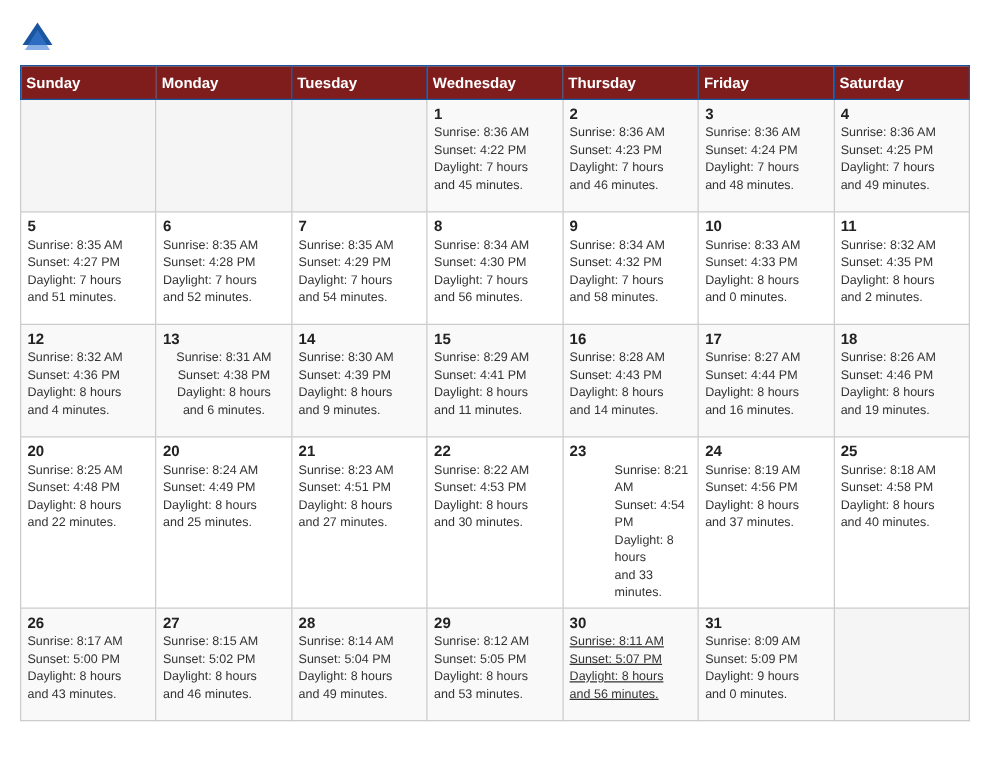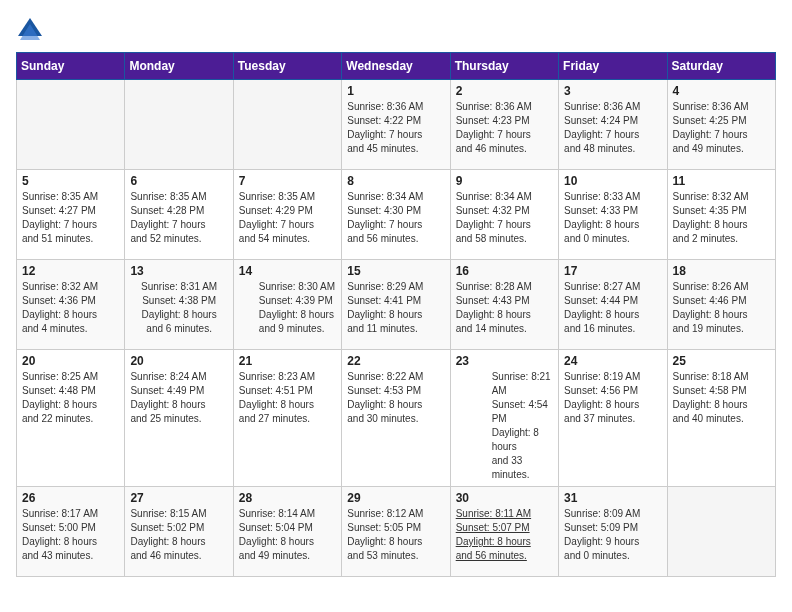--- a/index.html
+++ b/index.html
@@ -58,7 +58,7 @@
       table-layout: fixed;
     }
     .calendar-table thead th {
-      background-color: #4c1d95;
+      background-color: #7f1d1d;
       color: #fff;
       font-size: 12px;
       font-weight: bold;

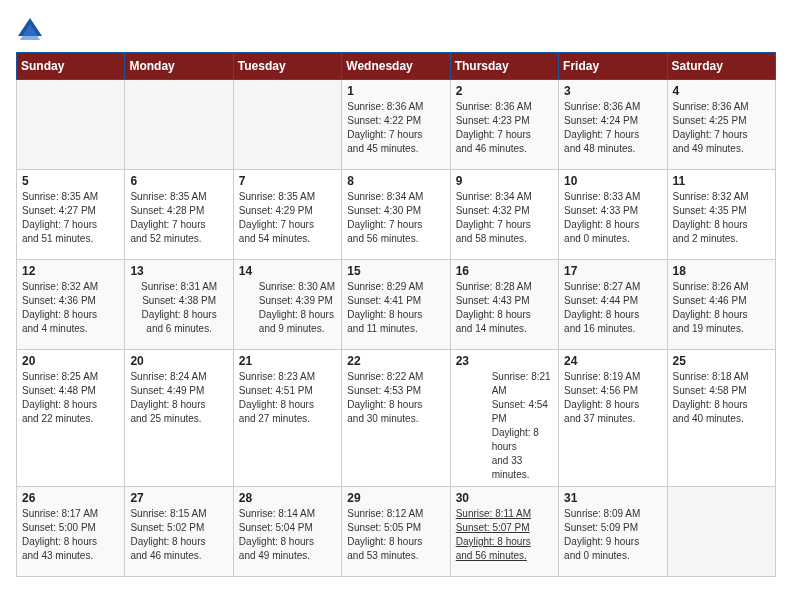--- a/index.html
+++ b/index.html
@@ -227,7 +227,7 @@
         </td>
         <td>
           <span class="day-number">14</span>
-          <div class="day-info" style="white-space: pre-line; margin-left: 20px;">Sunrise: 8:30 AM
+          <div class="day-info" style="white-space: pre-line;">Sunrise: 8:30 AM
 Sunset: 4:39 PM
 Daylight: 8 hours
 and 9 minutes.</div>

